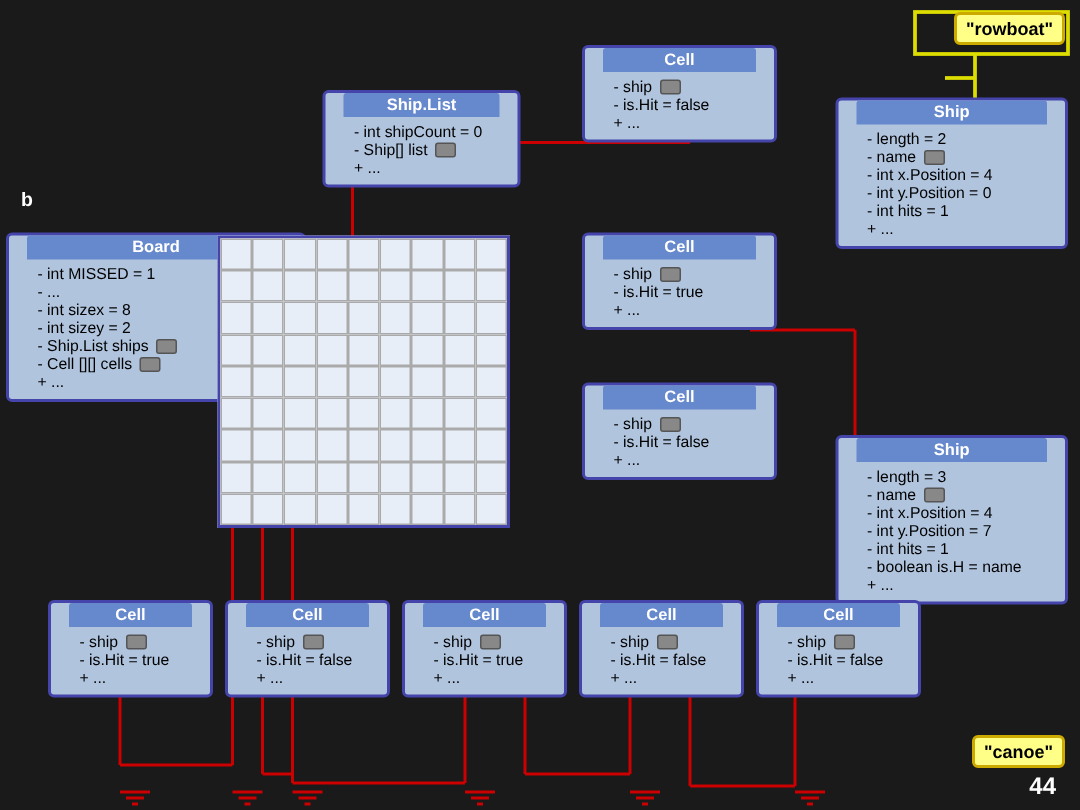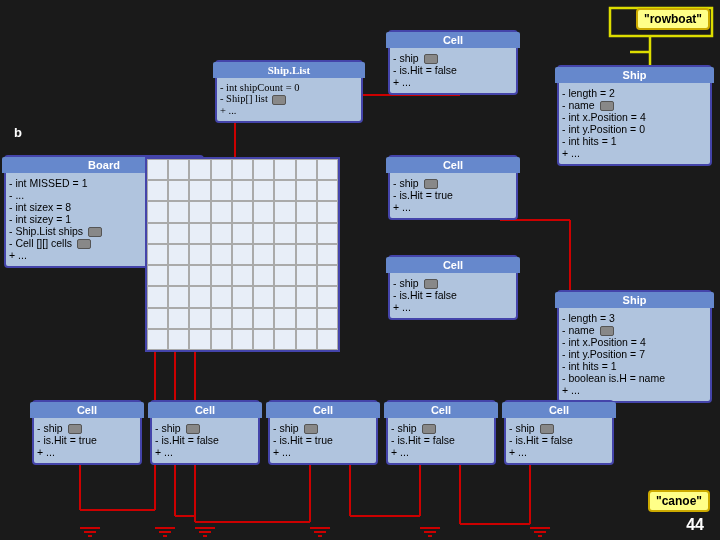--- a/index.html
+++ b/index.html
@@ -35,7 +35,7 @@
       background: #b0c4de;
       border: 2px solid #4444aa;
       border-radius: 4px;
-      padding: 5px 3px;
+      padding: 5px 19px;
       color: #000;
       font-size: 10.5px;
       z-index: 2;

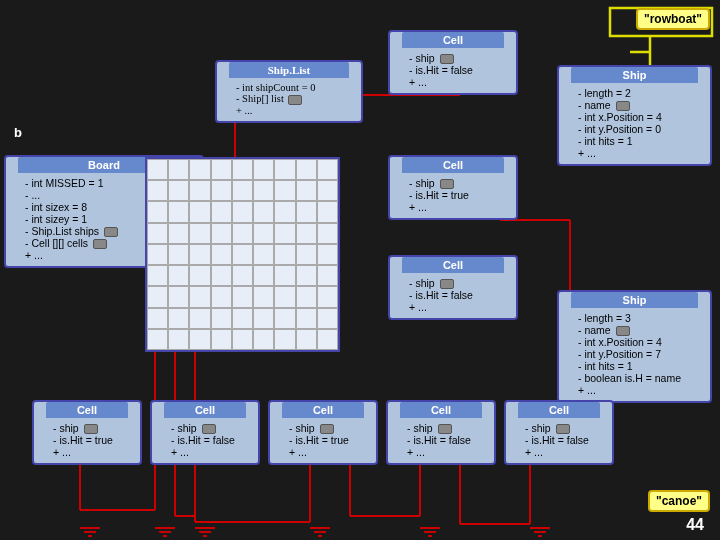--- a/index.html
+++ b/index.html
@@ -204,7 +204,7 @@
     <div>+ ...</div>
   </div>
 
-  <div class="box" style="top:60px; left:215px; width:148px;font-family:Liberation Serif, serif;">
+  <div class="box" style="top:60px; left:215px; width:132px;">
     <div class="box-title">Ship.List</div>
     <div>- int shipCount = 0</div>
     <div>- Ship[] list <span class="connector"></span></div>

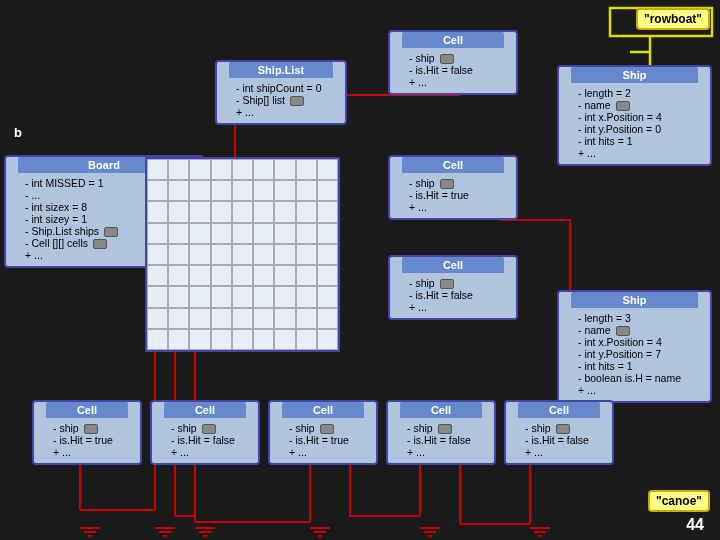--- a/index.html
+++ b/index.html
@@ -218,7 +218,7 @@
     <div>- int MISSED = 1</div>
     <div>- ...</div>
     <div>- int sizex = 8</div>
-    <div>- int sizey = 1</div>
+    <div>- int sizey = 2</div>
     <div>- Ship.List ships <span class="connector"></span></div>
     <div>- Cell [][] cells <span class="connector"></span></div>
     <div>+ ...</div>

